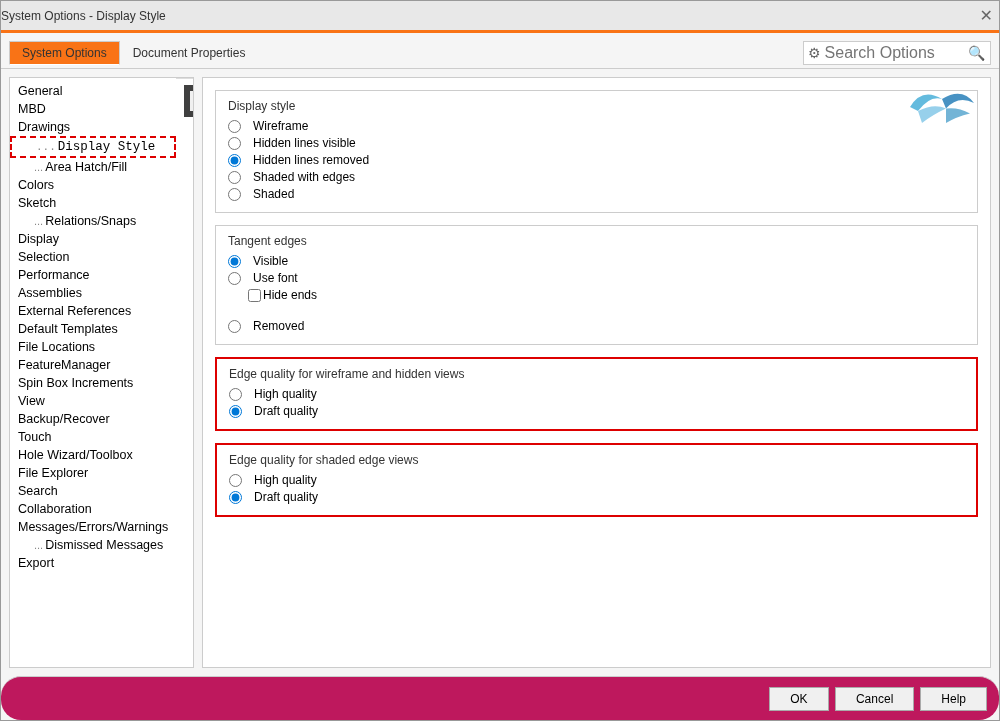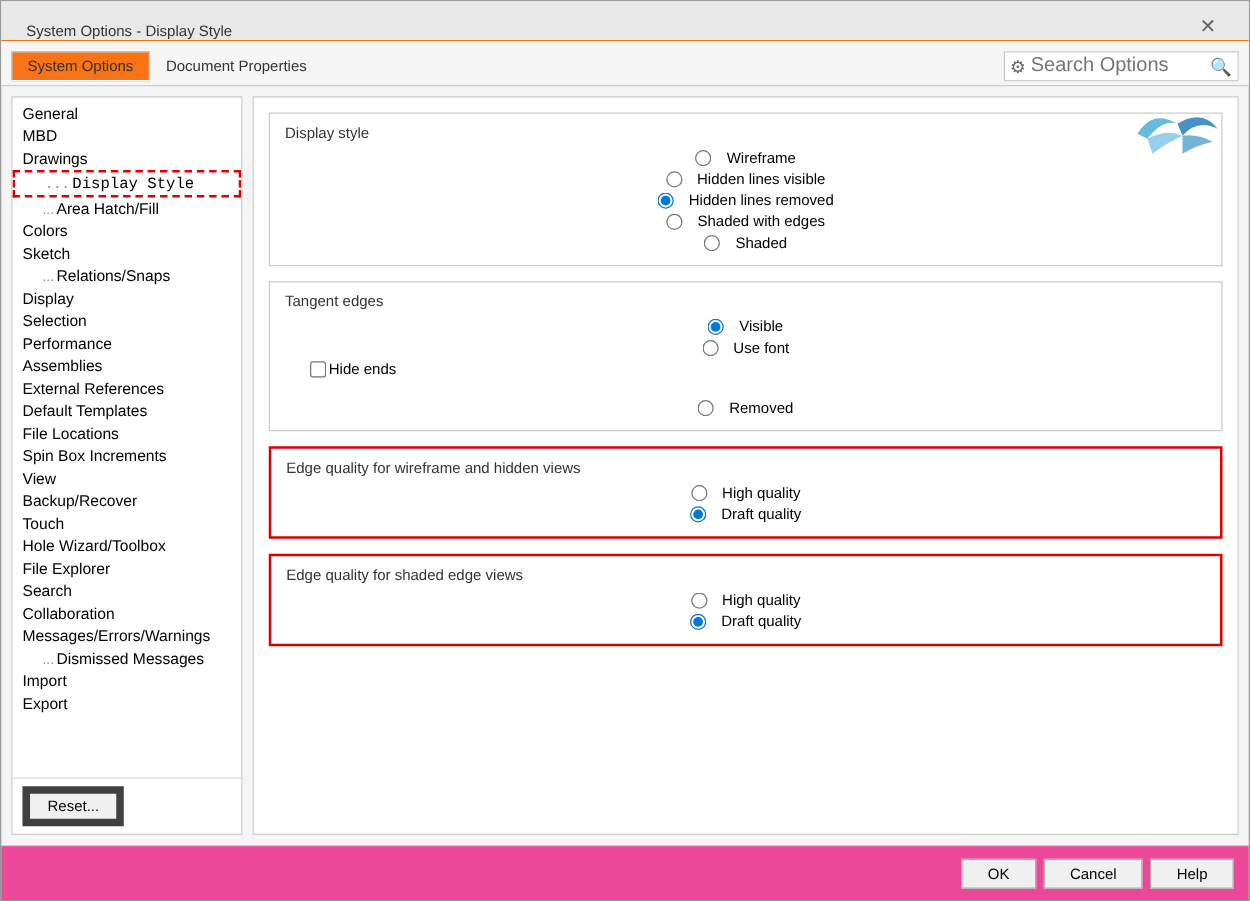--- a/index.html
+++ b/index.html
@@ -27,11 +27,11 @@
 
     .title-bar {
       background: #e8e8e8;
-      border-bottom: 1px solid #f97316;
+      border-bottom: 3px solid #f97316;
       height: 32px;
       display: flex;
-      align-items: flex-end;
-      padding: 0 20px;
+      align-items: center;
+      padding: 0 0;
       justify-content: space-between;
       flex-shrink: 0;
     }

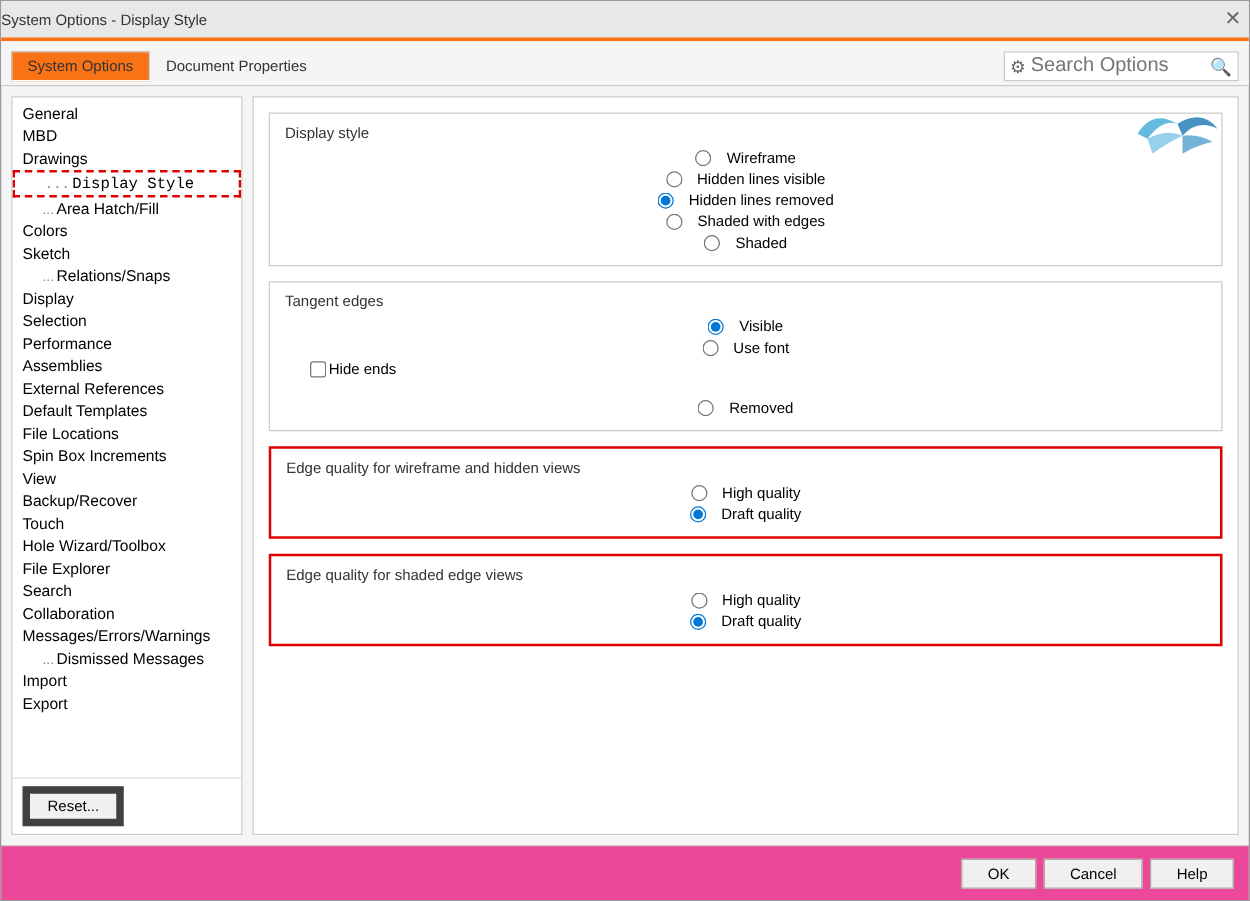--- a/index.html
+++ b/index.html
@@ -120,7 +120,6 @@
       overflow-y: auto;
       flex-shrink: 0;
       display: flex;
-      flex-direction: column;
     }
     .nav-list {
       list-style: none;

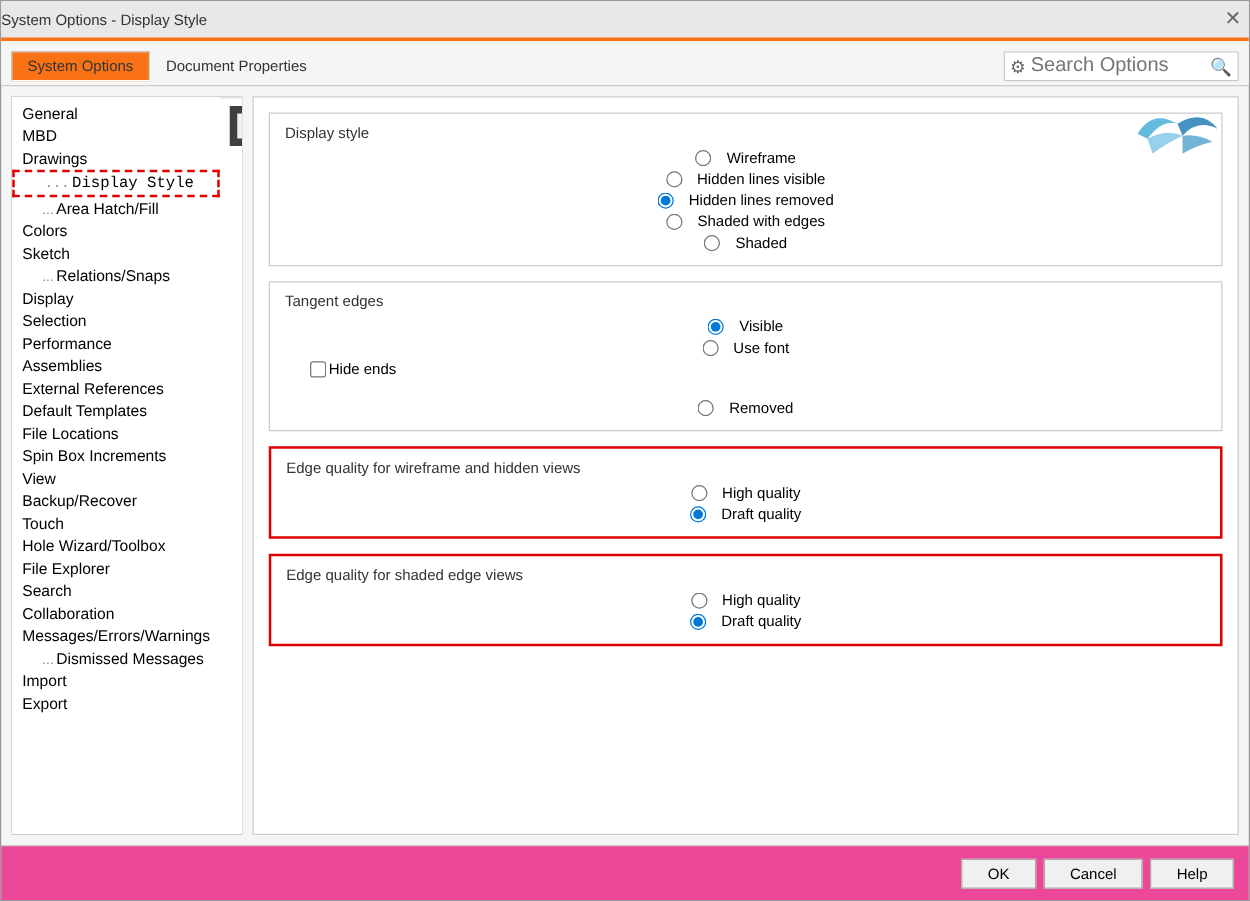--- a/index.html
+++ b/index.html
@@ -184,7 +184,6 @@
       gap: 12px;
       margin-bottom: 3px;
       font-size: 12px;
-      justify-content: center;
     }
     .radio-option input[type=radio] {
       accent-color: #0078d7;

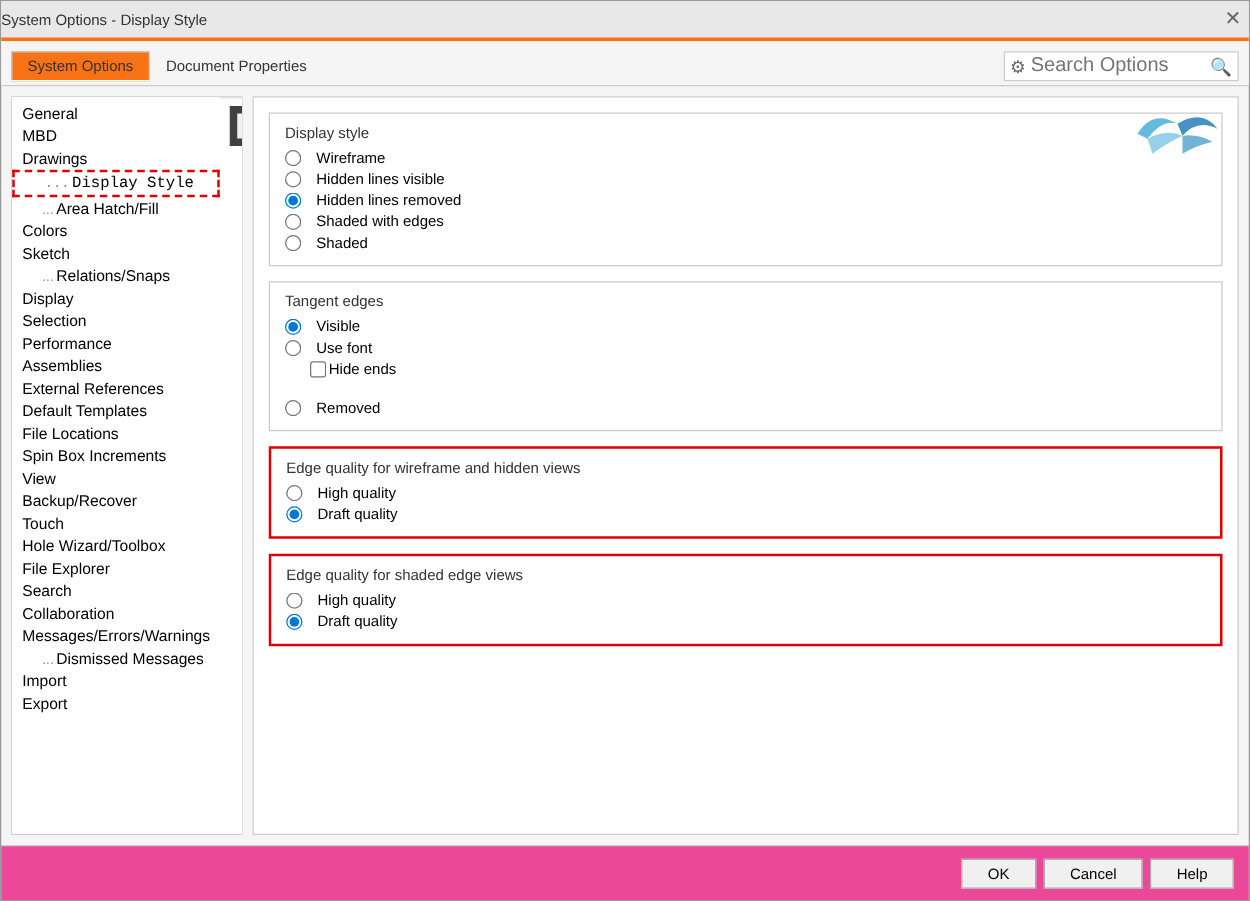--- a/index.html
+++ b/index.html
@@ -277,6 +277,7 @@
           <li class="nav-item">External References</li>
           <li class="nav-item">Default Templates</li>
           <li class="nav-item">File Locations</li>
+          <li class="nav-item">FeatureManager</li>
           <li class="nav-item">Spin Box Increments</li>
           <li class="nav-item">View</li>
           <li class="nav-item">Backup/Recover</li>

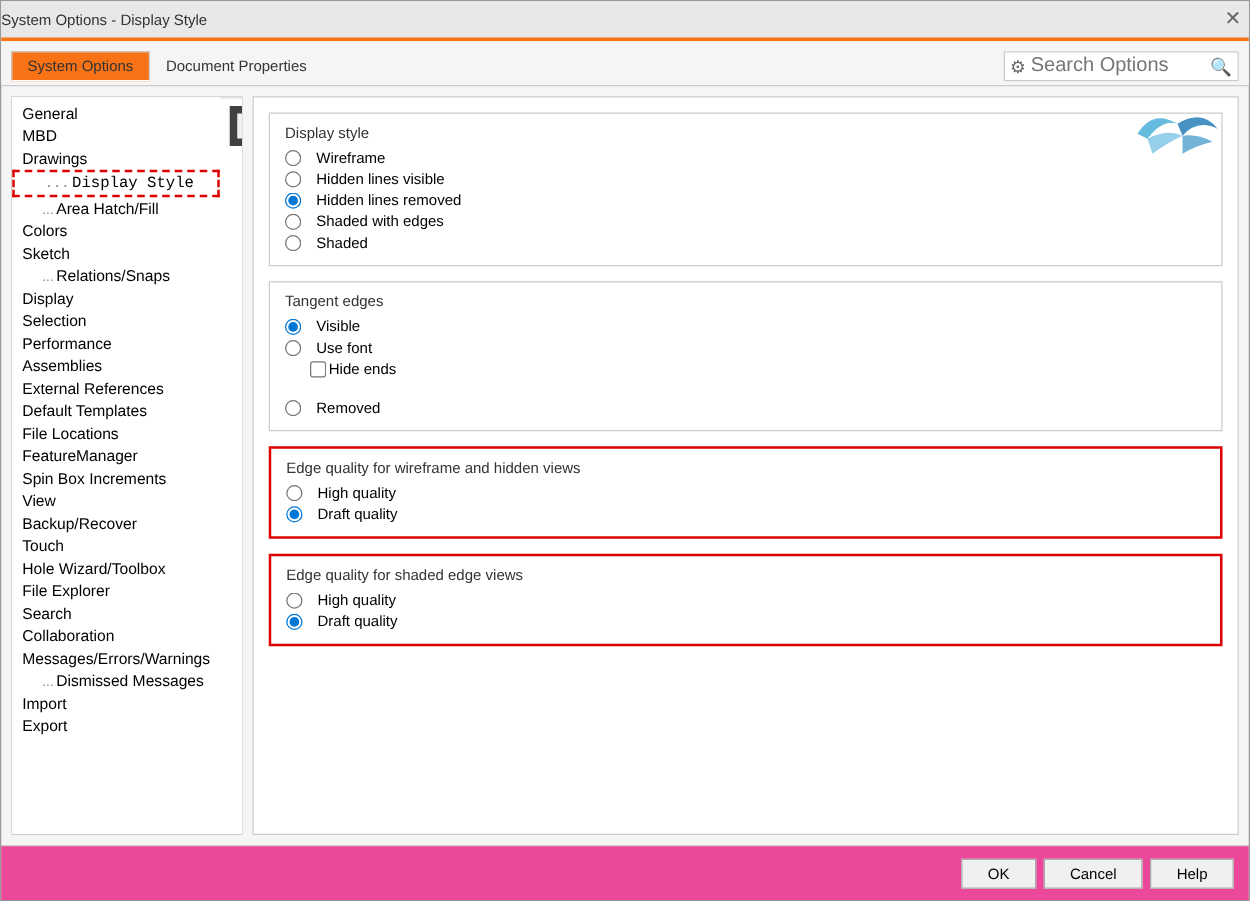--- a/index.html
+++ b/index.html
@@ -290,7 +290,6 @@
           <li class="nav-item">
             <span class="indent1"><span class="tree-prefix">...</span>Dismissed Messages</span>
           </li>
-          <li class="nav-item">Import</li>
           <li class="nav-item">Export</li>
         </ul>
       <div class="reset-btn-container">

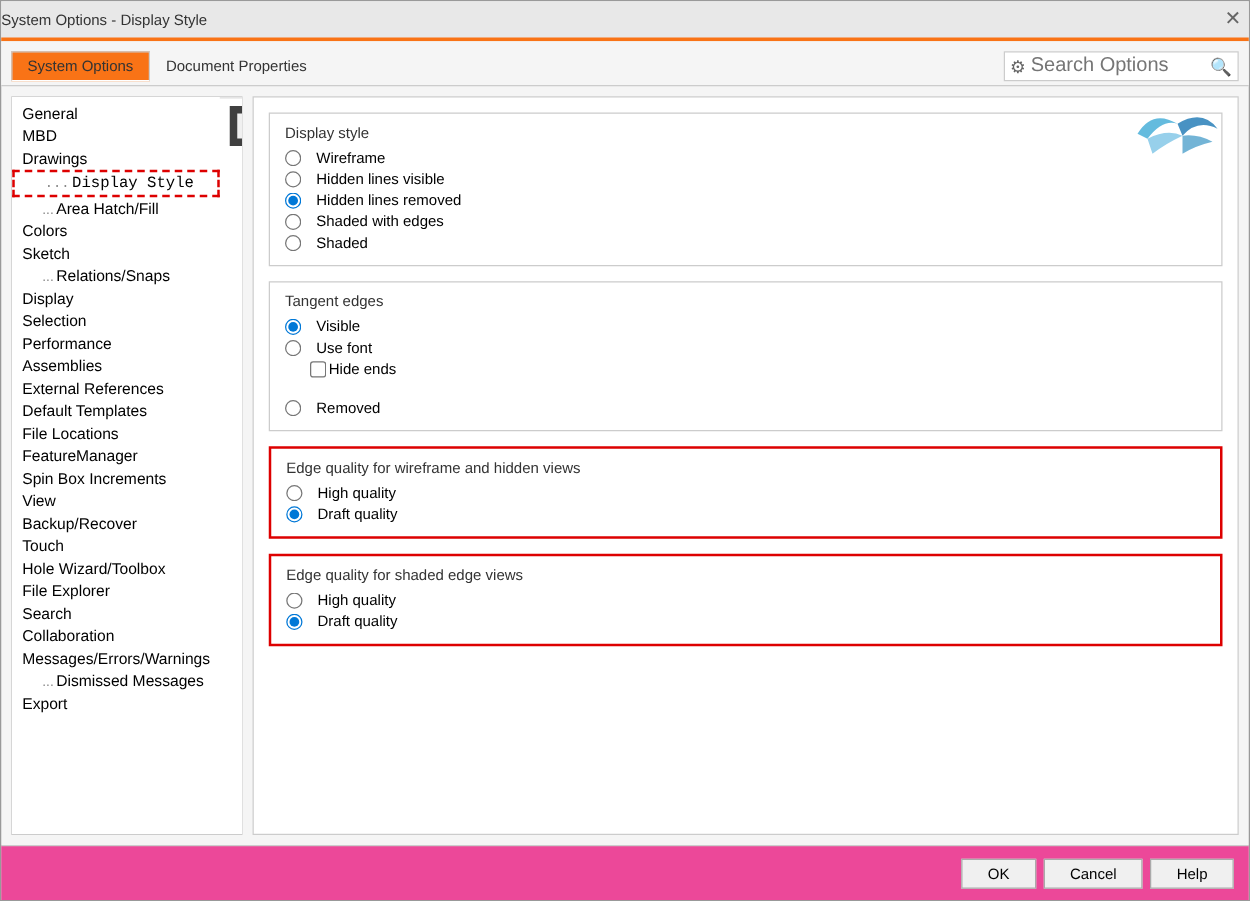--- a/index.html
+++ b/index.html
@@ -211,7 +211,7 @@
     }
 
     .footer {
-      background: #ec4899;
+      background: #be185d;
       border-top: 1px solid #ccc;
       height: 44px;
       display: flex;
@@ -220,6 +220,7 @@
       padding: 0 12px;
       gap: 6px;
       flex-shrink: 0;
+      border-radius: 20px;
     }
     .footer-btn {
       padding: 4px 20px;

